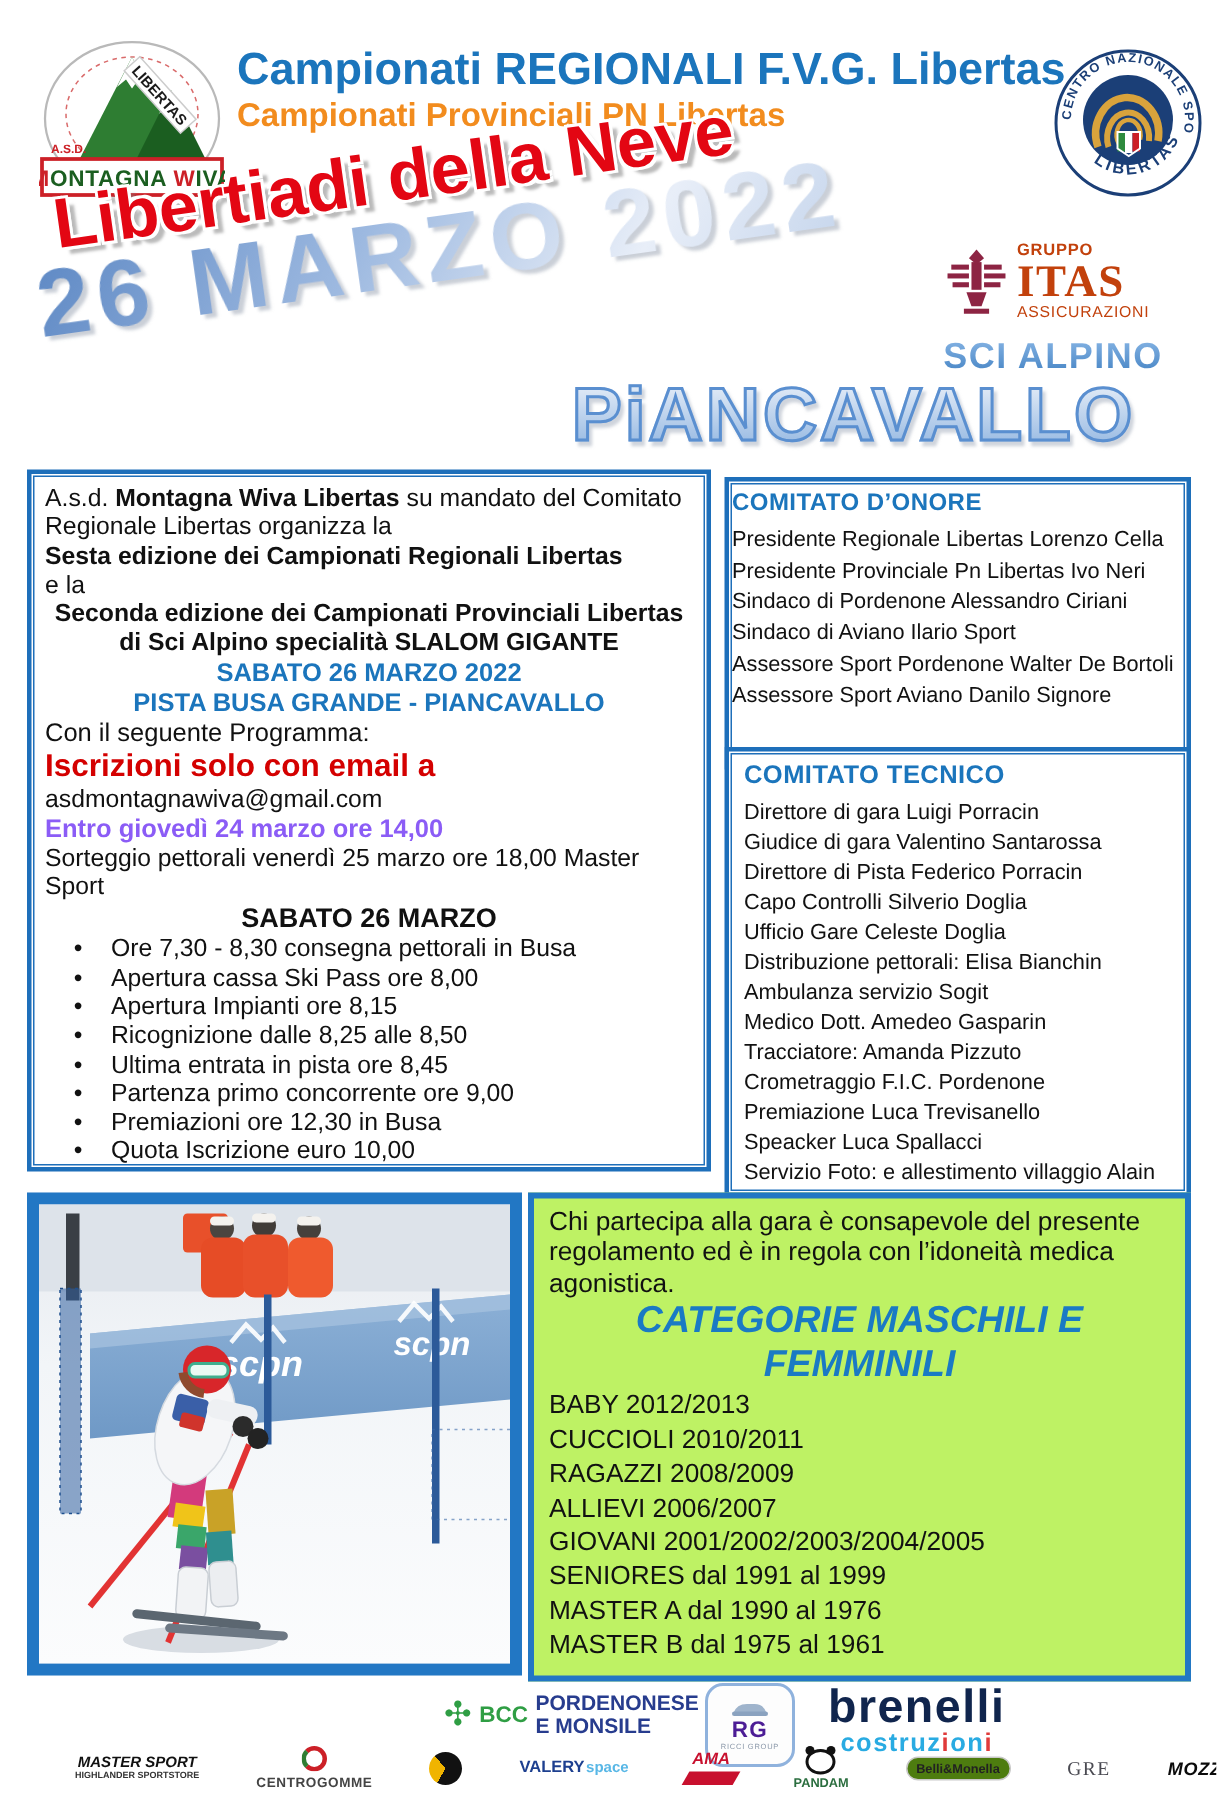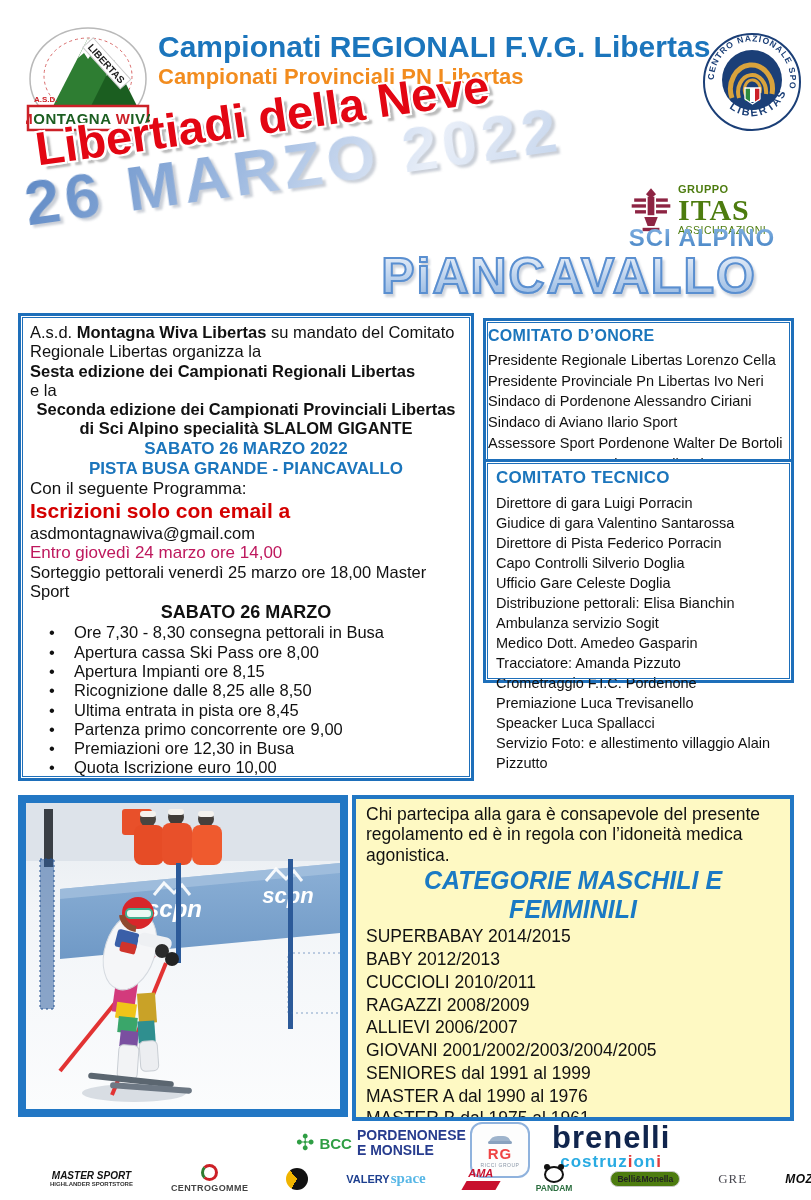--- a/index.html
+++ b/index.html
@@ -18,7 +18,7 @@
       background:linear-gradient(125deg,#5d88c4 0%,#9db9e0 40%,#e8eef8 75%,#c5d5ec 100%);
       -webkit-background-clip:text;background-clip:text;color:transparent;
       filter:drop-shadow(3px 3px 1px rgba(150,160,175,.5));}
-  .itas{left:630px;top:184px;width:170px;display:flex;gap:6px;color:#4d7c0f;}
+  .itas{left:630px;top:162px;width:170px;display:flex;gap:6px;color:#c2410c;}
   .itas-text{line-height:1;}
   .itas-gruppo{font-size:11px;font-weight:bold;letter-spacing:.5px;}
   .itas-name{font-family:"Liberation Serif",serif;font-size:30px;font-weight:bold;letter-spacing:1px;}

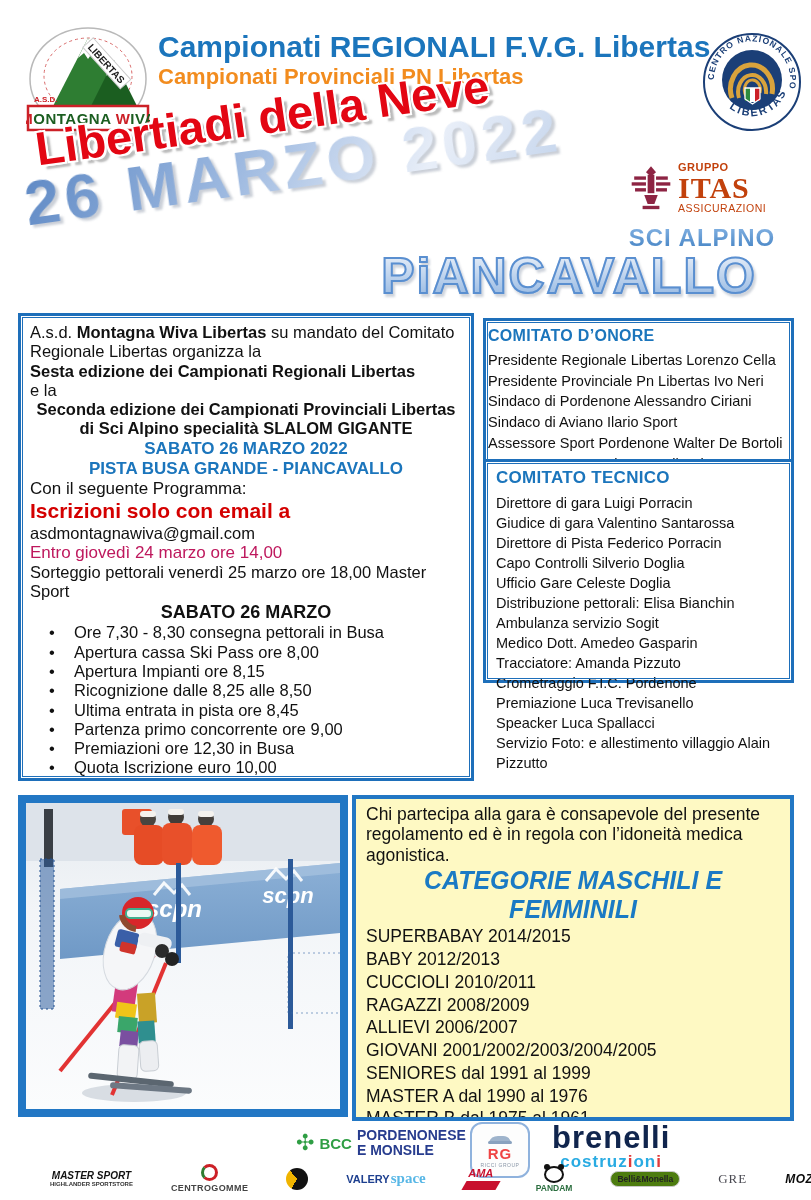--- a/index.html
+++ b/index.html
@@ -48,7 +48,7 @@
   .brow span:last-child{flex:1;}
 
   .honbox{left:483px;top:318px;width:311px;height:195px;padding:6px 2px;box-sizing:border-box;}
-  .tecbox{left:483px;top:459px;width:311px;height:224px;padding:6px 10px;box-sizing:border-box;}
+  .tecbox{left:483px;top:498px;width:311px;height:300px;padding:6px 10px;box-sizing:border-box;}
   .cmt-title{color:#1b75bc;font-weight:800;font-size:16px;letter-spacing:.3px;margin-bottom:5px;}
   .tecbox .cmt-title{font-size:17px;}
   .cmt-member{font-size:14.5px;line-height:1.38;}

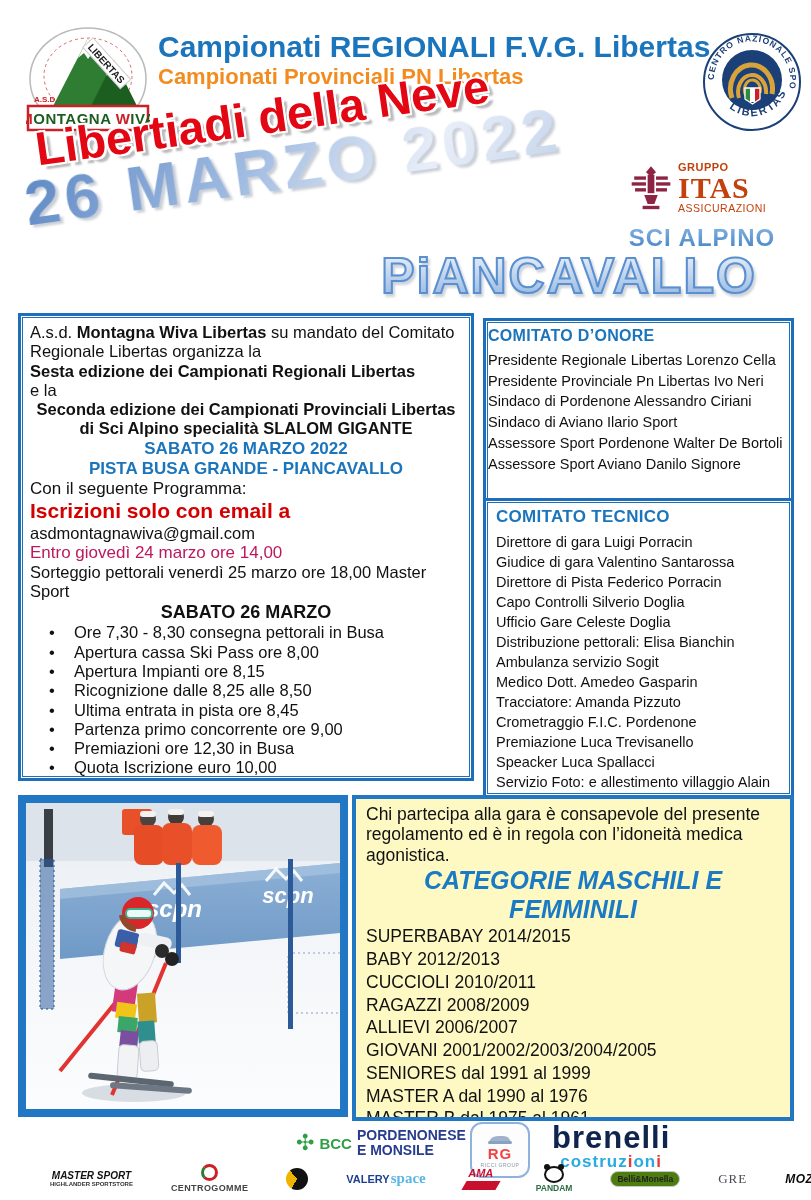--- a/index.html
+++ b/index.html
@@ -40,7 +40,7 @@
   .b{font-weight:bold;}
   .blue{color:#1b75bc;font-weight:bold;}
   .red1{color:#d40000;font-weight:bold;font-size:21px;line-height:1.2;}
-  .red2{color:#be185d;font-weight:normal;font-size:17px;}
+  .red2{color:#8b5cf6;font-weight:bold;font-size:17px;}
   .email{font-size:16.5px;}
   .dayhdr{font-weight:bold;font-size:18px;margin-top:1px;}
   .brow{display:flex;}

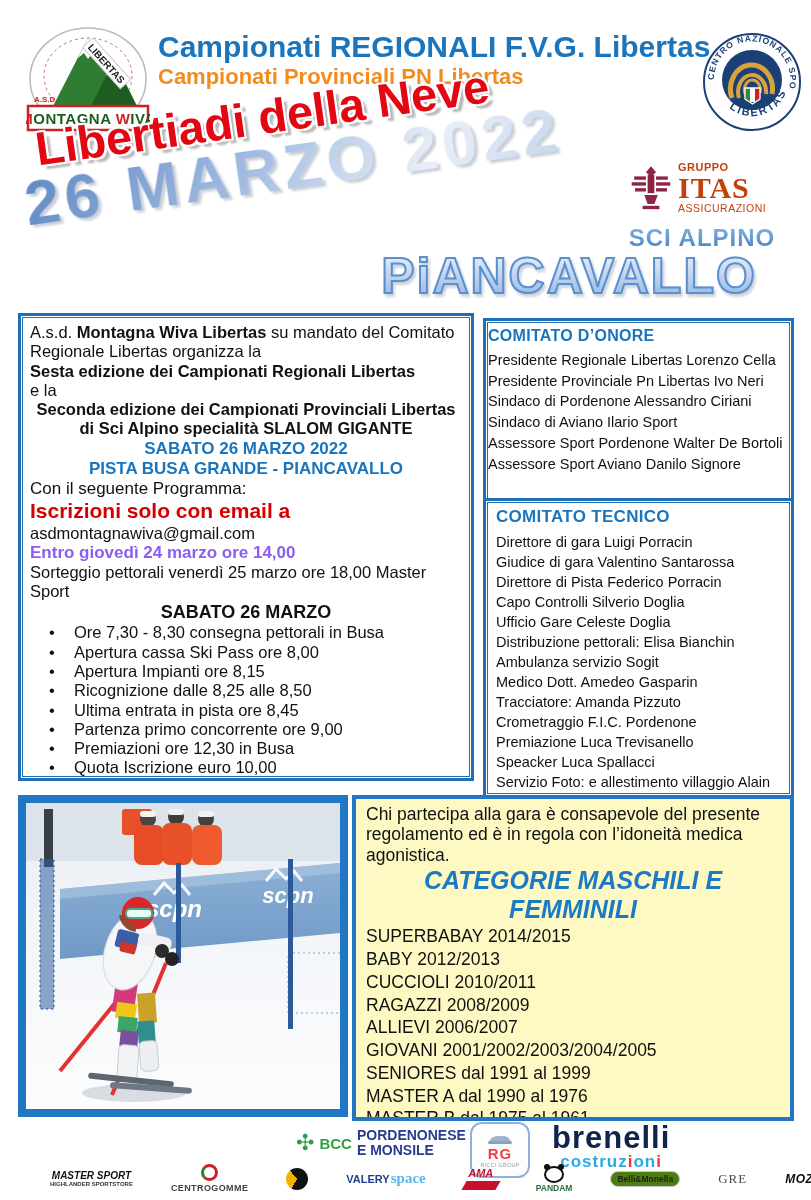--- a/index.html
+++ b/index.html
@@ -57,7 +57,7 @@
   
   .photobox{left:18px;top:795px;width:330px;height:322px;border:8px solid #2277c4;box-sizing:border-box;background:#eef1f5;}
   .catbox{left:352px;top:795px;width:442px;height:326px;border:4px solid #2277c4;box-sizing:border-box;
-      padding:5px 10px;background:#fef9c3;overflow:hidden;}
+      padding:5px 10px;background:#bef264;overflow:hidden;}
   .disclaimer{font-size:17.5px;line-height:1.16;}
   .cat-title{color:#1a7ac4;font-weight:800;font-style:italic;font-size:25px;text-align:center;line-height:1.15;margin:1px 0 2px 0;}
   .cat-item{font-size:17.5px;line-height:1.3;}

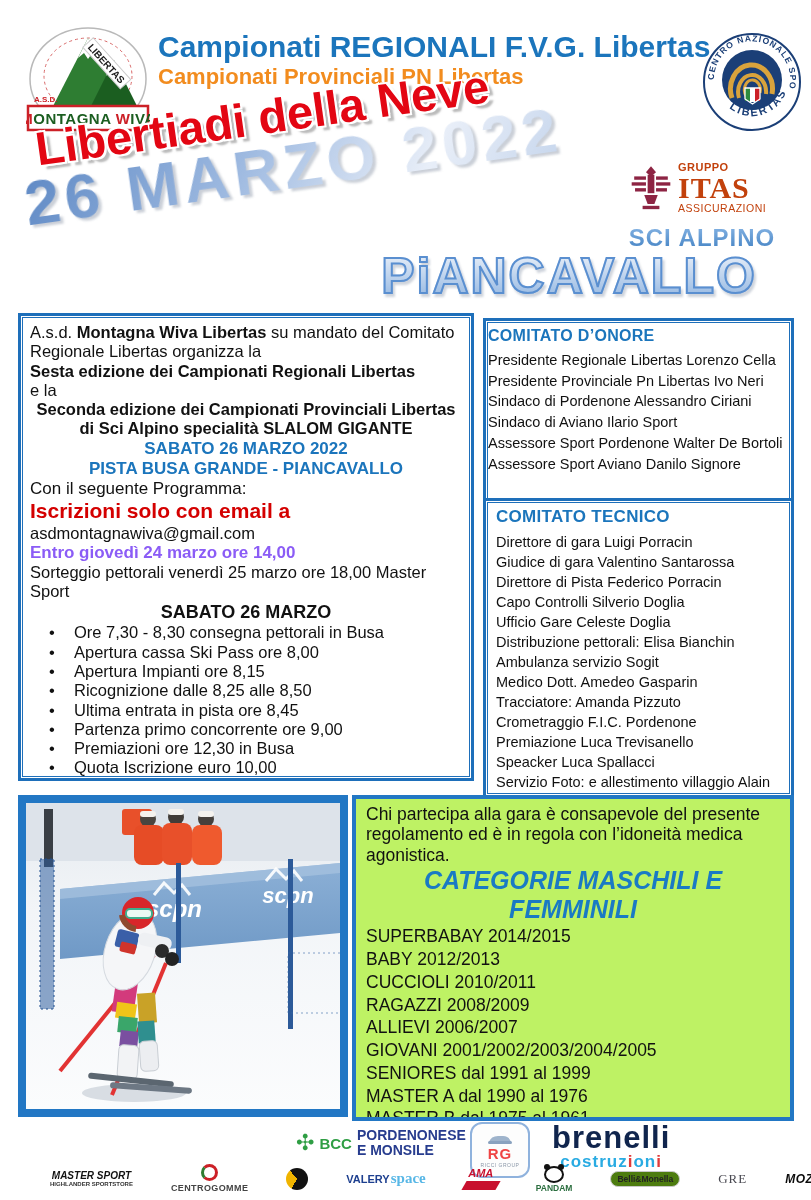--- a/index.html
+++ b/index.html
@@ -342,7 +342,6 @@
   <div class="abs catbox" style="border-width:4px;">
     <div class="disclaimer">Chi partecipa alla gara è consapevole del presente regolamento ed è in regola con l’idoneità medica agonistica.</div>
     <div class="cat-title">CATEGORIE MASCHILI E FEMMINILI</div>
-    <div class="cat-item">SUPERBABAY 2014/2015</div>
     <div class="cat-item">BABY 2012/2013</div>
     <div class="cat-item">CUCCIOLI 2010/2011</div>
     <div class="cat-item">RAGAZZI 2008/2009</div>

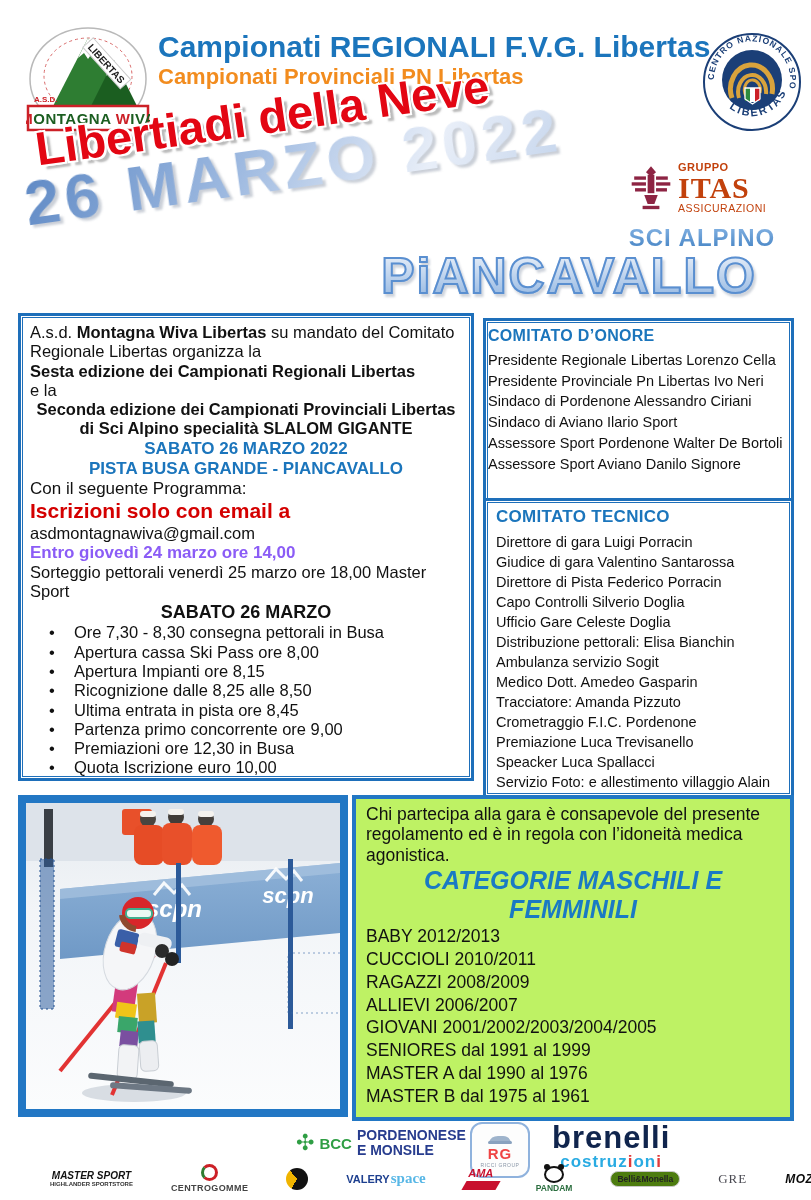--- a/index.html
+++ b/index.html
@@ -69,7 +69,7 @@
   .bcc-lines{color:#273c8e;font-weight:800;font-size:14px;line-height:1.1;}
   .ricci{left:470px;top:1122px;width:56px;height:52px;border:2px solid #8fb2dd;border-radius:12px;
       display:flex;flex-direction:column;align-items:center;justify-content:center;background:#fdfdfd;}
-  .ricci-init{color:#ef4444;font-weight:800;font-size:15px;line-height:1;letter-spacing:1px;}
+  .ricci-init{color:#4c1d95;font-weight:800;font-size:15px;line-height:1;letter-spacing:1px;}
   .ricci-name{color:#8a97a8;font-size:5px;letter-spacing:.5px;margin-top:1px;}
   .brenelli{left:552px;top:1122px;text-align:center;line-height:1;}
   .bren-name{color:#10254d;font-weight:bold;font-size:31px;letter-spacing:1px;}

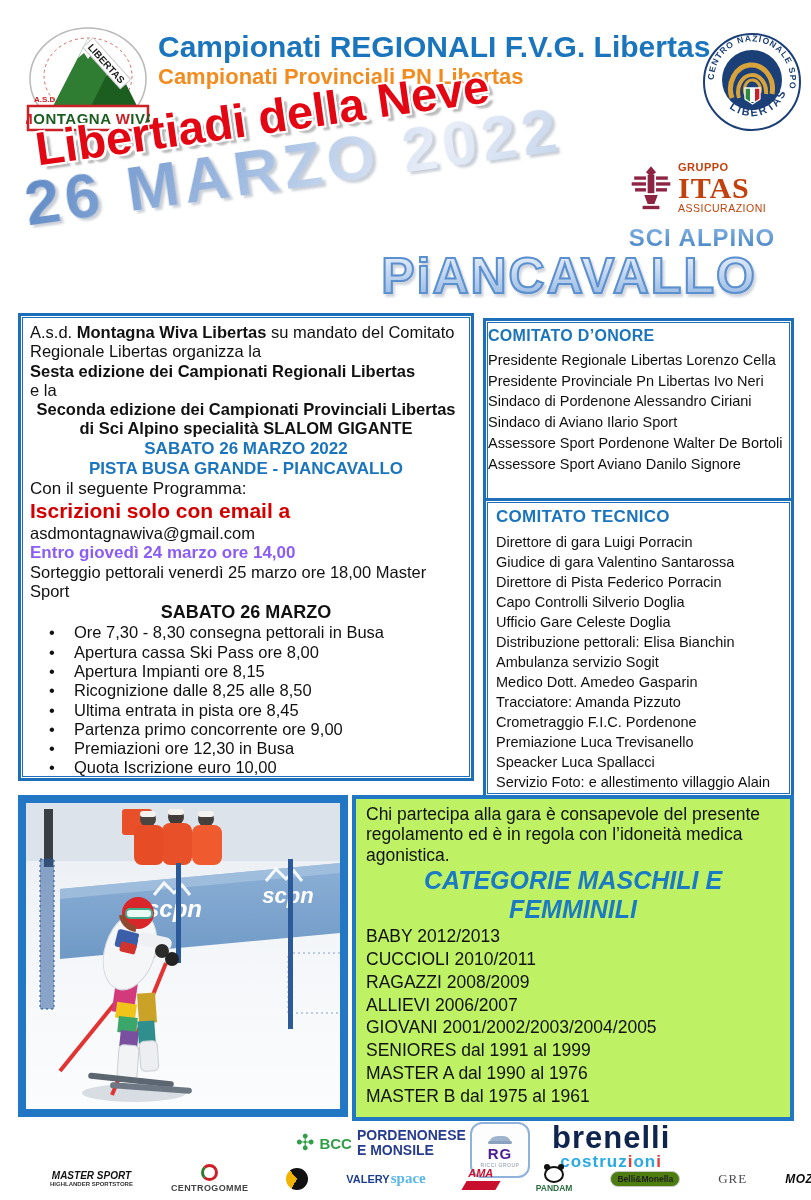--- a/index.html
+++ b/index.html
@@ -87,7 +87,7 @@
   .sp-disc .disc{width:22px;height:22px;border-radius:50%;background:conic-gradient(from 210deg,#f0b400 0 110deg,#111 110deg 360deg);}
   .sp-valery{flex-direction:row;align-items:baseline;gap:1px;}
   .sp-valery .lbl{color:#1d3f8f;font-size:11px;}
-  .sp-valery .sub{color:#58b7e6;font-size:15px;font-weight:bold;font-family:Liberation Serif, serif;}
+  .sp-valery .sub{color:#58b7e6;font-size:10px;font-weight:bold;}
   .sp-ama .lbl{color:#c8102e;font-style:italic;font-size:11px;}
   .sp-ama .bar{width:34px;height:9px;background:#c8102e;transform:skewX(-30deg);margin-top:1px;}
   .sp-pandam .panda{width:16px;height:13px;background:#fff;border:2px solid #111;border-radius:50%;position:relative;}

